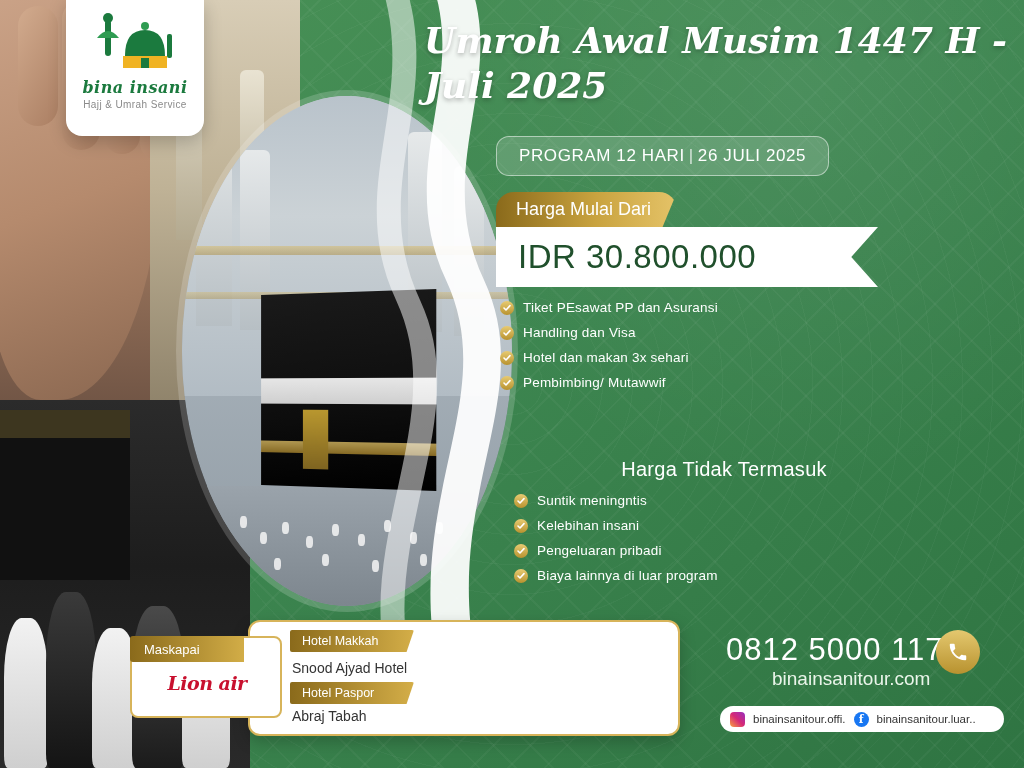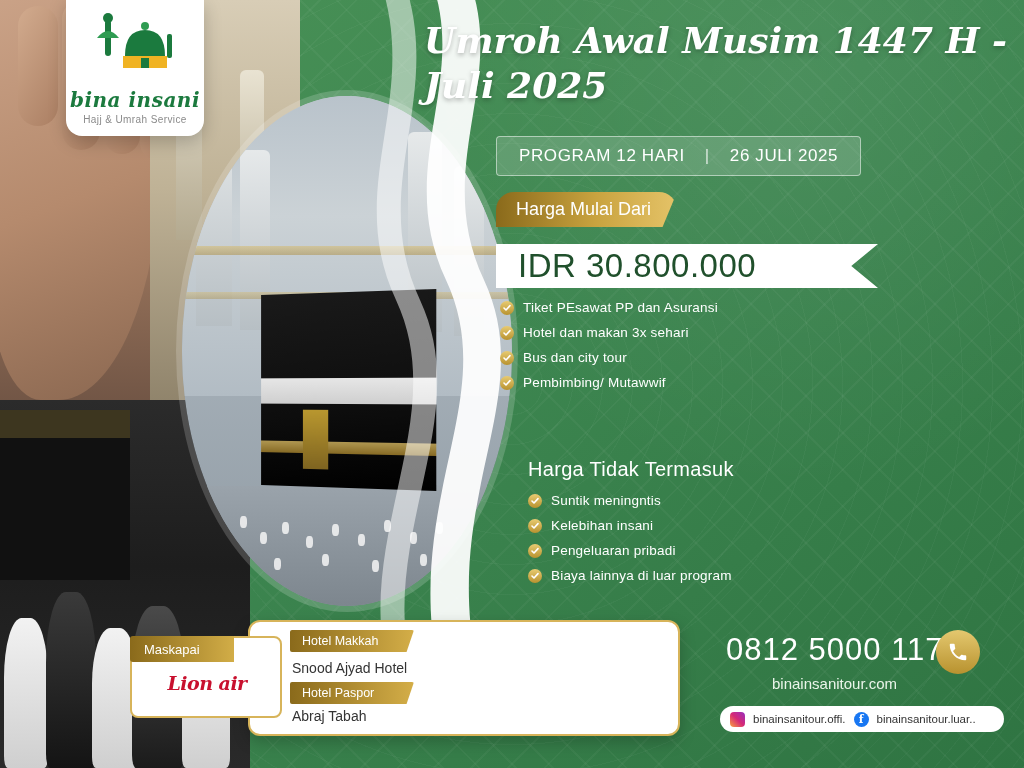--- a/index.html
+++ b/index.html
@@ -202,11 +202,11 @@
   .logo-arabic {
     font-family: "DejaVu Serif", serif;
     color: #1b7a3e;
-    font-size: 20px;
+    font-size: 16px;
     font-weight: bold;
     font-style: italic;
     letter-spacing: .5px;
-    margin-top: 14px;
+    margin-top: 4px;
   }
   .logo-sub {
     color: #8a8a8a;

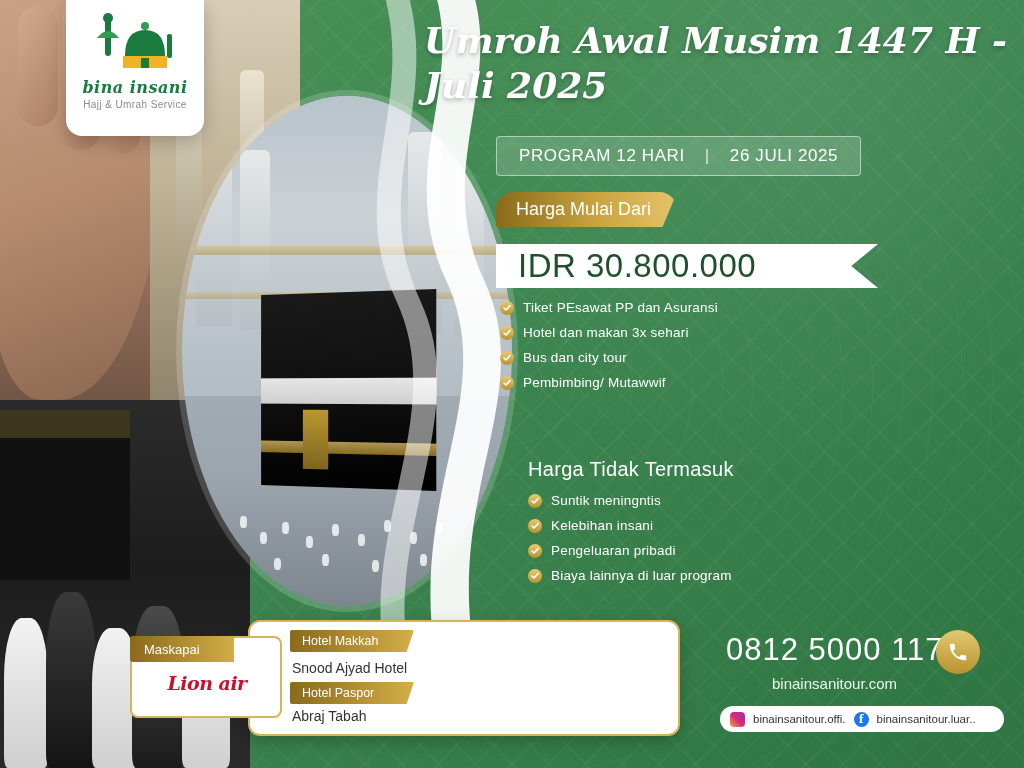--- a/index.html
+++ b/index.html
@@ -239,10 +239,10 @@
     padding: 0 22px;
     display: flex;
     align-items: center;
-    gap: 20px;
+    gap: 4px;
     background: rgba(255,255,255,0.16);
     border: 1px solid rgba(255,255,255,0.5);
-    border-radius: 4px;
+    border-radius: 13px;
     color: #fff;
     font-size: 17px;
     letter-spacing: .6px;

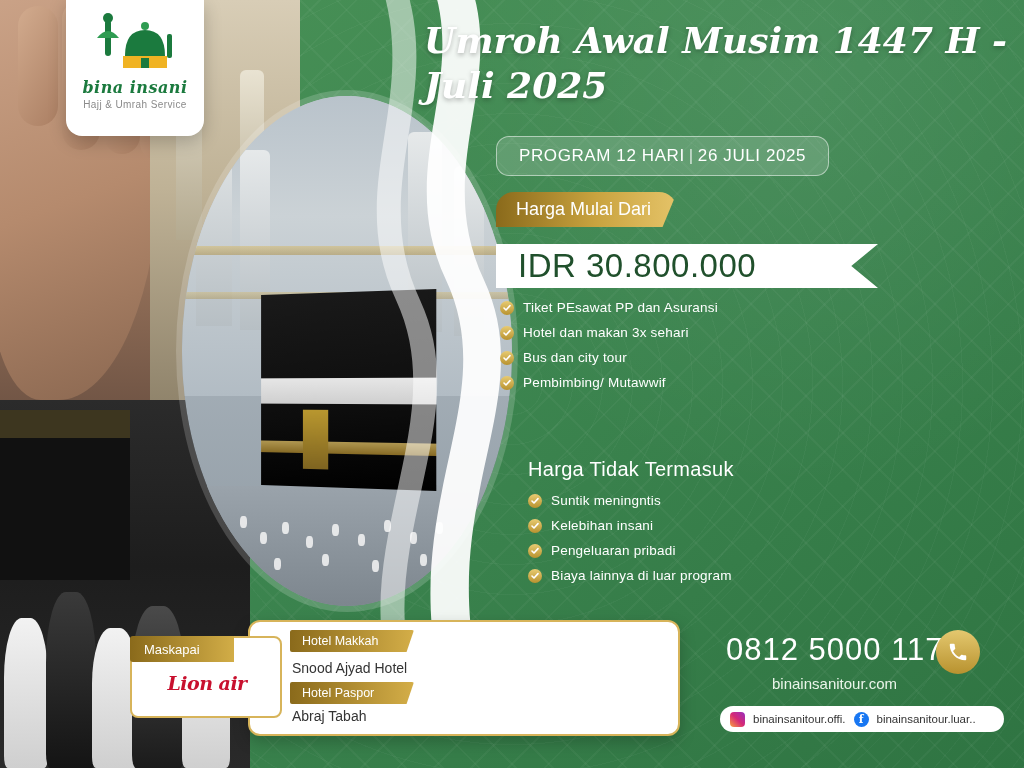--- a/index.html
+++ b/index.html
@@ -268,7 +268,7 @@
     position: absolute;
     left: 496px;
     top: 227px;
-    height: 44px;
+    height: 60px;
     min-width: 320px;
     padding: 0 40px 0 22px;
     display: flex;
@@ -279,7 +279,6 @@
     letter-spacing: .5px;
     clip-path: polygon(0 0, 100% 0, 93% 50%, 100% 100%, 0 100%);
     box-shadow: 0 3px 10px rgba(0,0,0,0.18);
-    margin-top: 17px;
   }
 
   

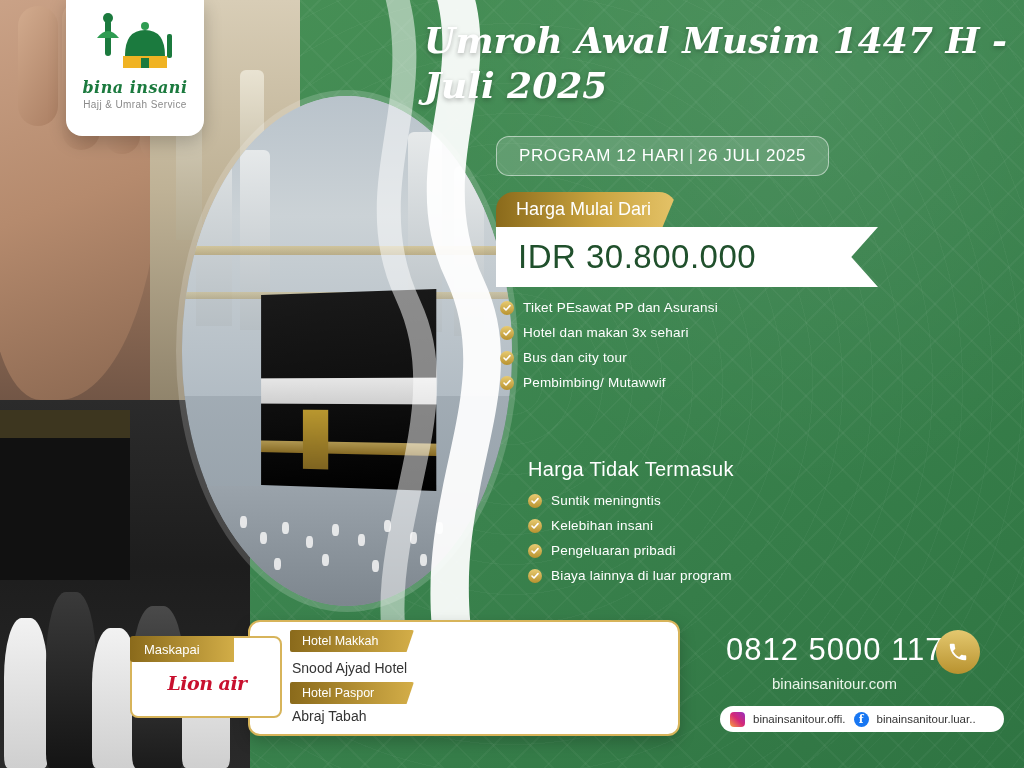--- a/index.html
+++ b/index.html
@@ -550,6 +550,14 @@
             <path d="M1 4 L3 6 L7 1.6" stroke="#ffffff" stroke-width="1.6" fill="none" stroke-linecap="round" stroke-linejoin="round"></path>
           </svg>
         </span>
+      <span>Handling dan Visa</span>
+    </div>
+    <div class="list-item">
+      <span class="check">
+          <svg width="8" height="8" viewBox="0 0 8 8">
+            <path d="M1 4 L3 6 L7 1.6" stroke="#ffffff" stroke-width="1.6" fill="none" stroke-linecap="round" stroke-linejoin="round"></path>
+          </svg>
+        </span>
       <span>Hotel dan makan 3x sehari</span>
     </div>
     <div class="list-item">

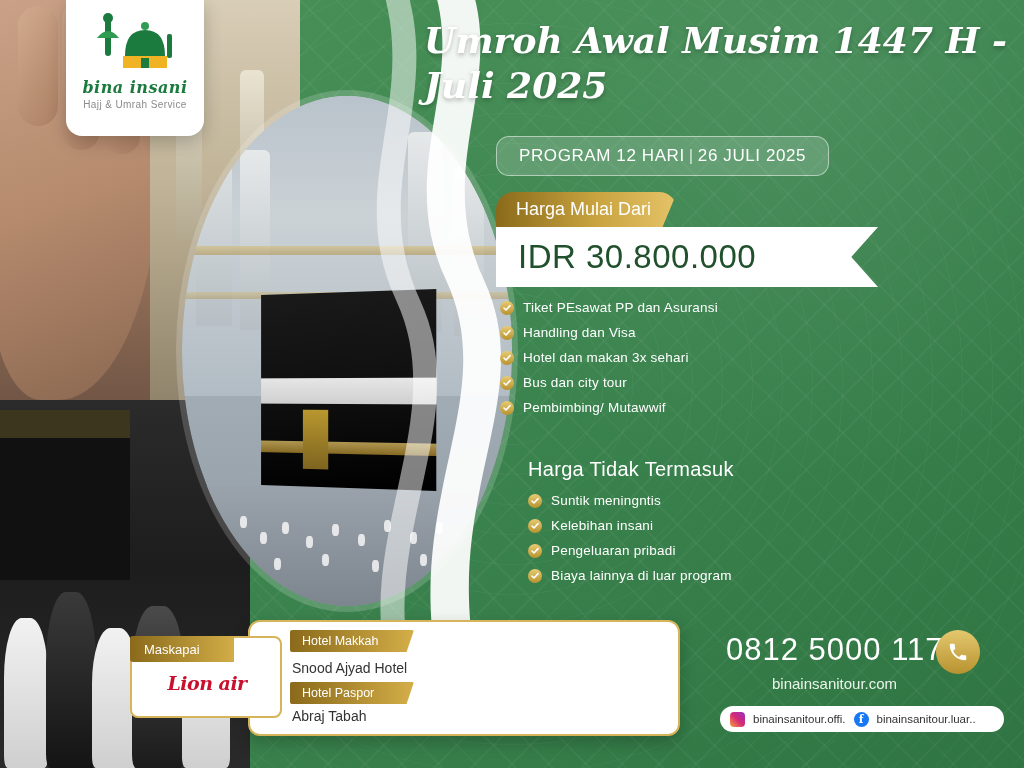--- a/index.html
+++ b/index.html
@@ -566,14 +566,6 @@
             <path d="M1 4 L3 6 L7 1.6" stroke="#ffffff" stroke-width="1.6" fill="none" stroke-linecap="round" stroke-linejoin="round"></path>
           </svg>
         </span>
-      <span>Bus dan city tour</span>
-    </div>
-    <div class="list-item">
-      <span class="check">
-          <svg width="8" height="8" viewBox="0 0 8 8">
-            <path d="M1 4 L3 6 L7 1.6" stroke="#ffffff" stroke-width="1.6" fill="none" stroke-linecap="round" stroke-linejoin="round"></path>
-          </svg>
-        </span>
       <span>Pembimbing/ Mutawwif</span>
     </div>
   </div>

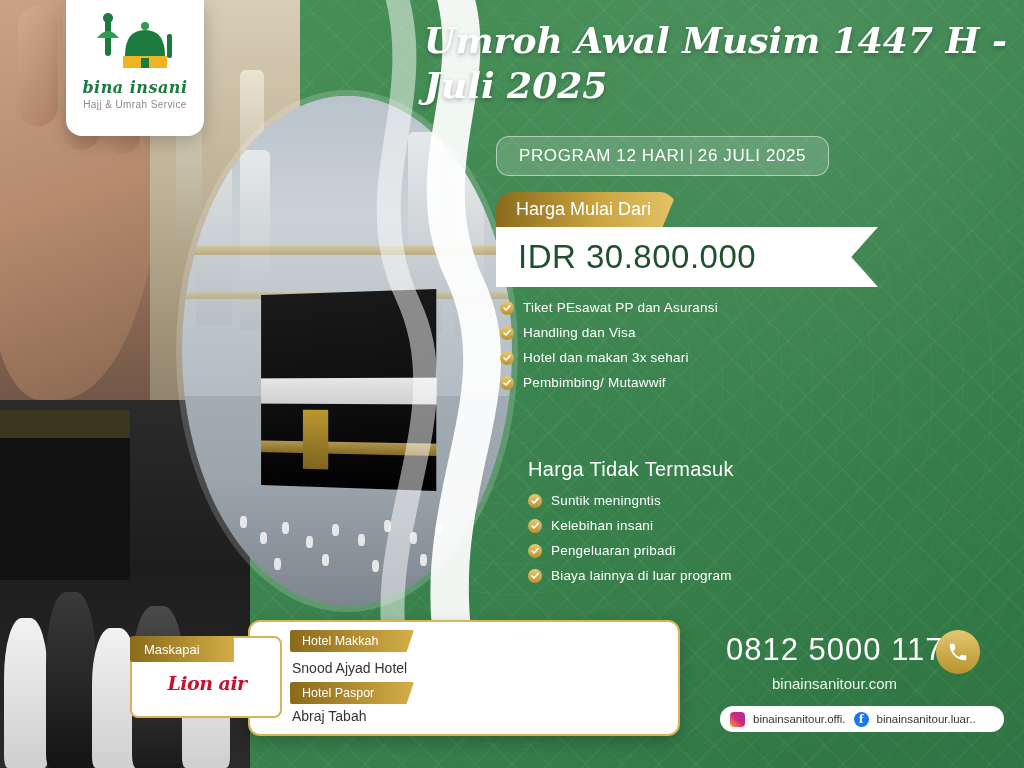--- a/index.html
+++ b/index.html
@@ -570,7 +570,7 @@
     </div>
   </div>
 
-  <div class="list-block" style="left:528px; top:458px; width:420px;">
+  <div class="list-block" style="left:514px; top:458px; width:420px;text-align:center;">
     <div class="list-title">Harga Tidak Termasuk</div>
     <div class="list-item">
       <span class="check">

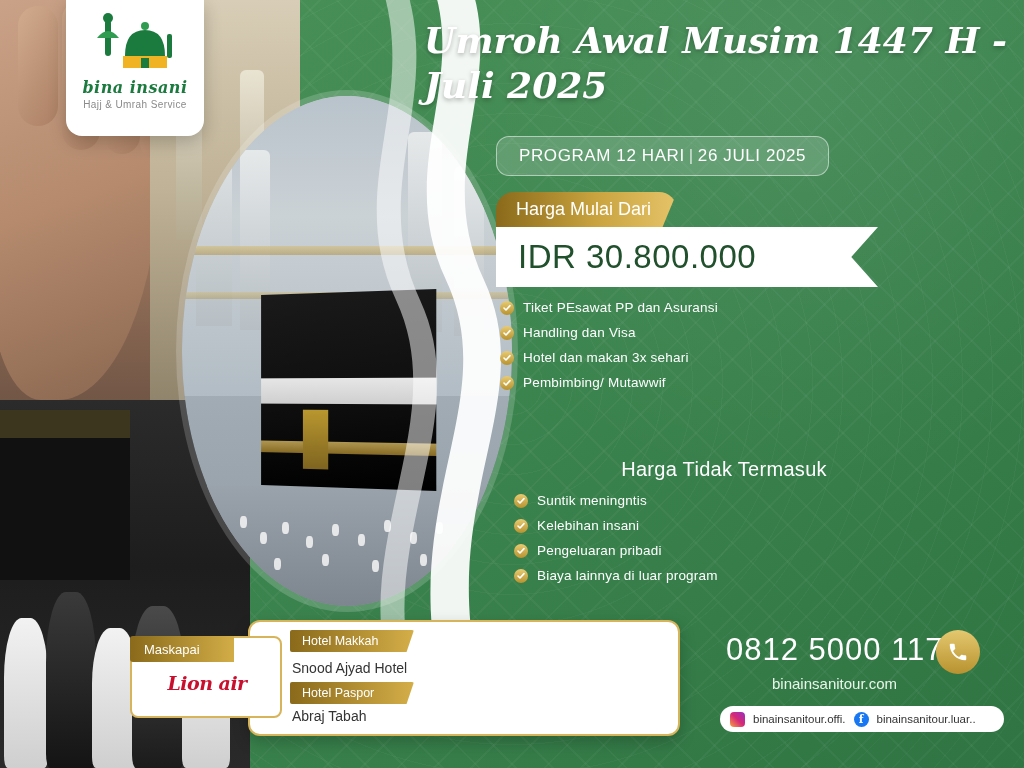--- a/index.html
+++ b/index.html
@@ -323,7 +323,7 @@
     position: absolute;
     left: 130px;
     top: 636px;
-    width: 104px;
+    width: 114px;
     height: 26px;
     background: linear-gradient(90deg,#8a6a1b,#d2ad47);
     color: #fff;

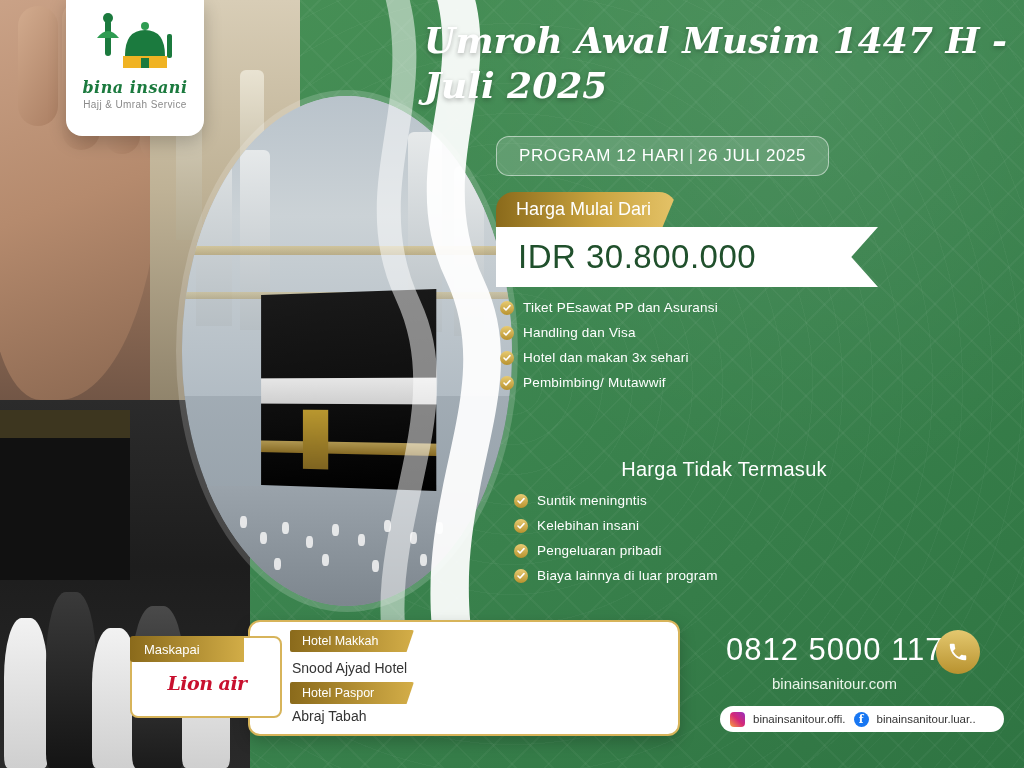--- a/index.html
+++ b/index.html
@@ -391,8 +391,7 @@
     left: 772px;
     top: 668px;
     color: #eaf5ea;
-    font-size: 15px;
-    margin-top: 7px;
+    font-size: 19px;
   }
   .phone-circle {
     position: absolute;

